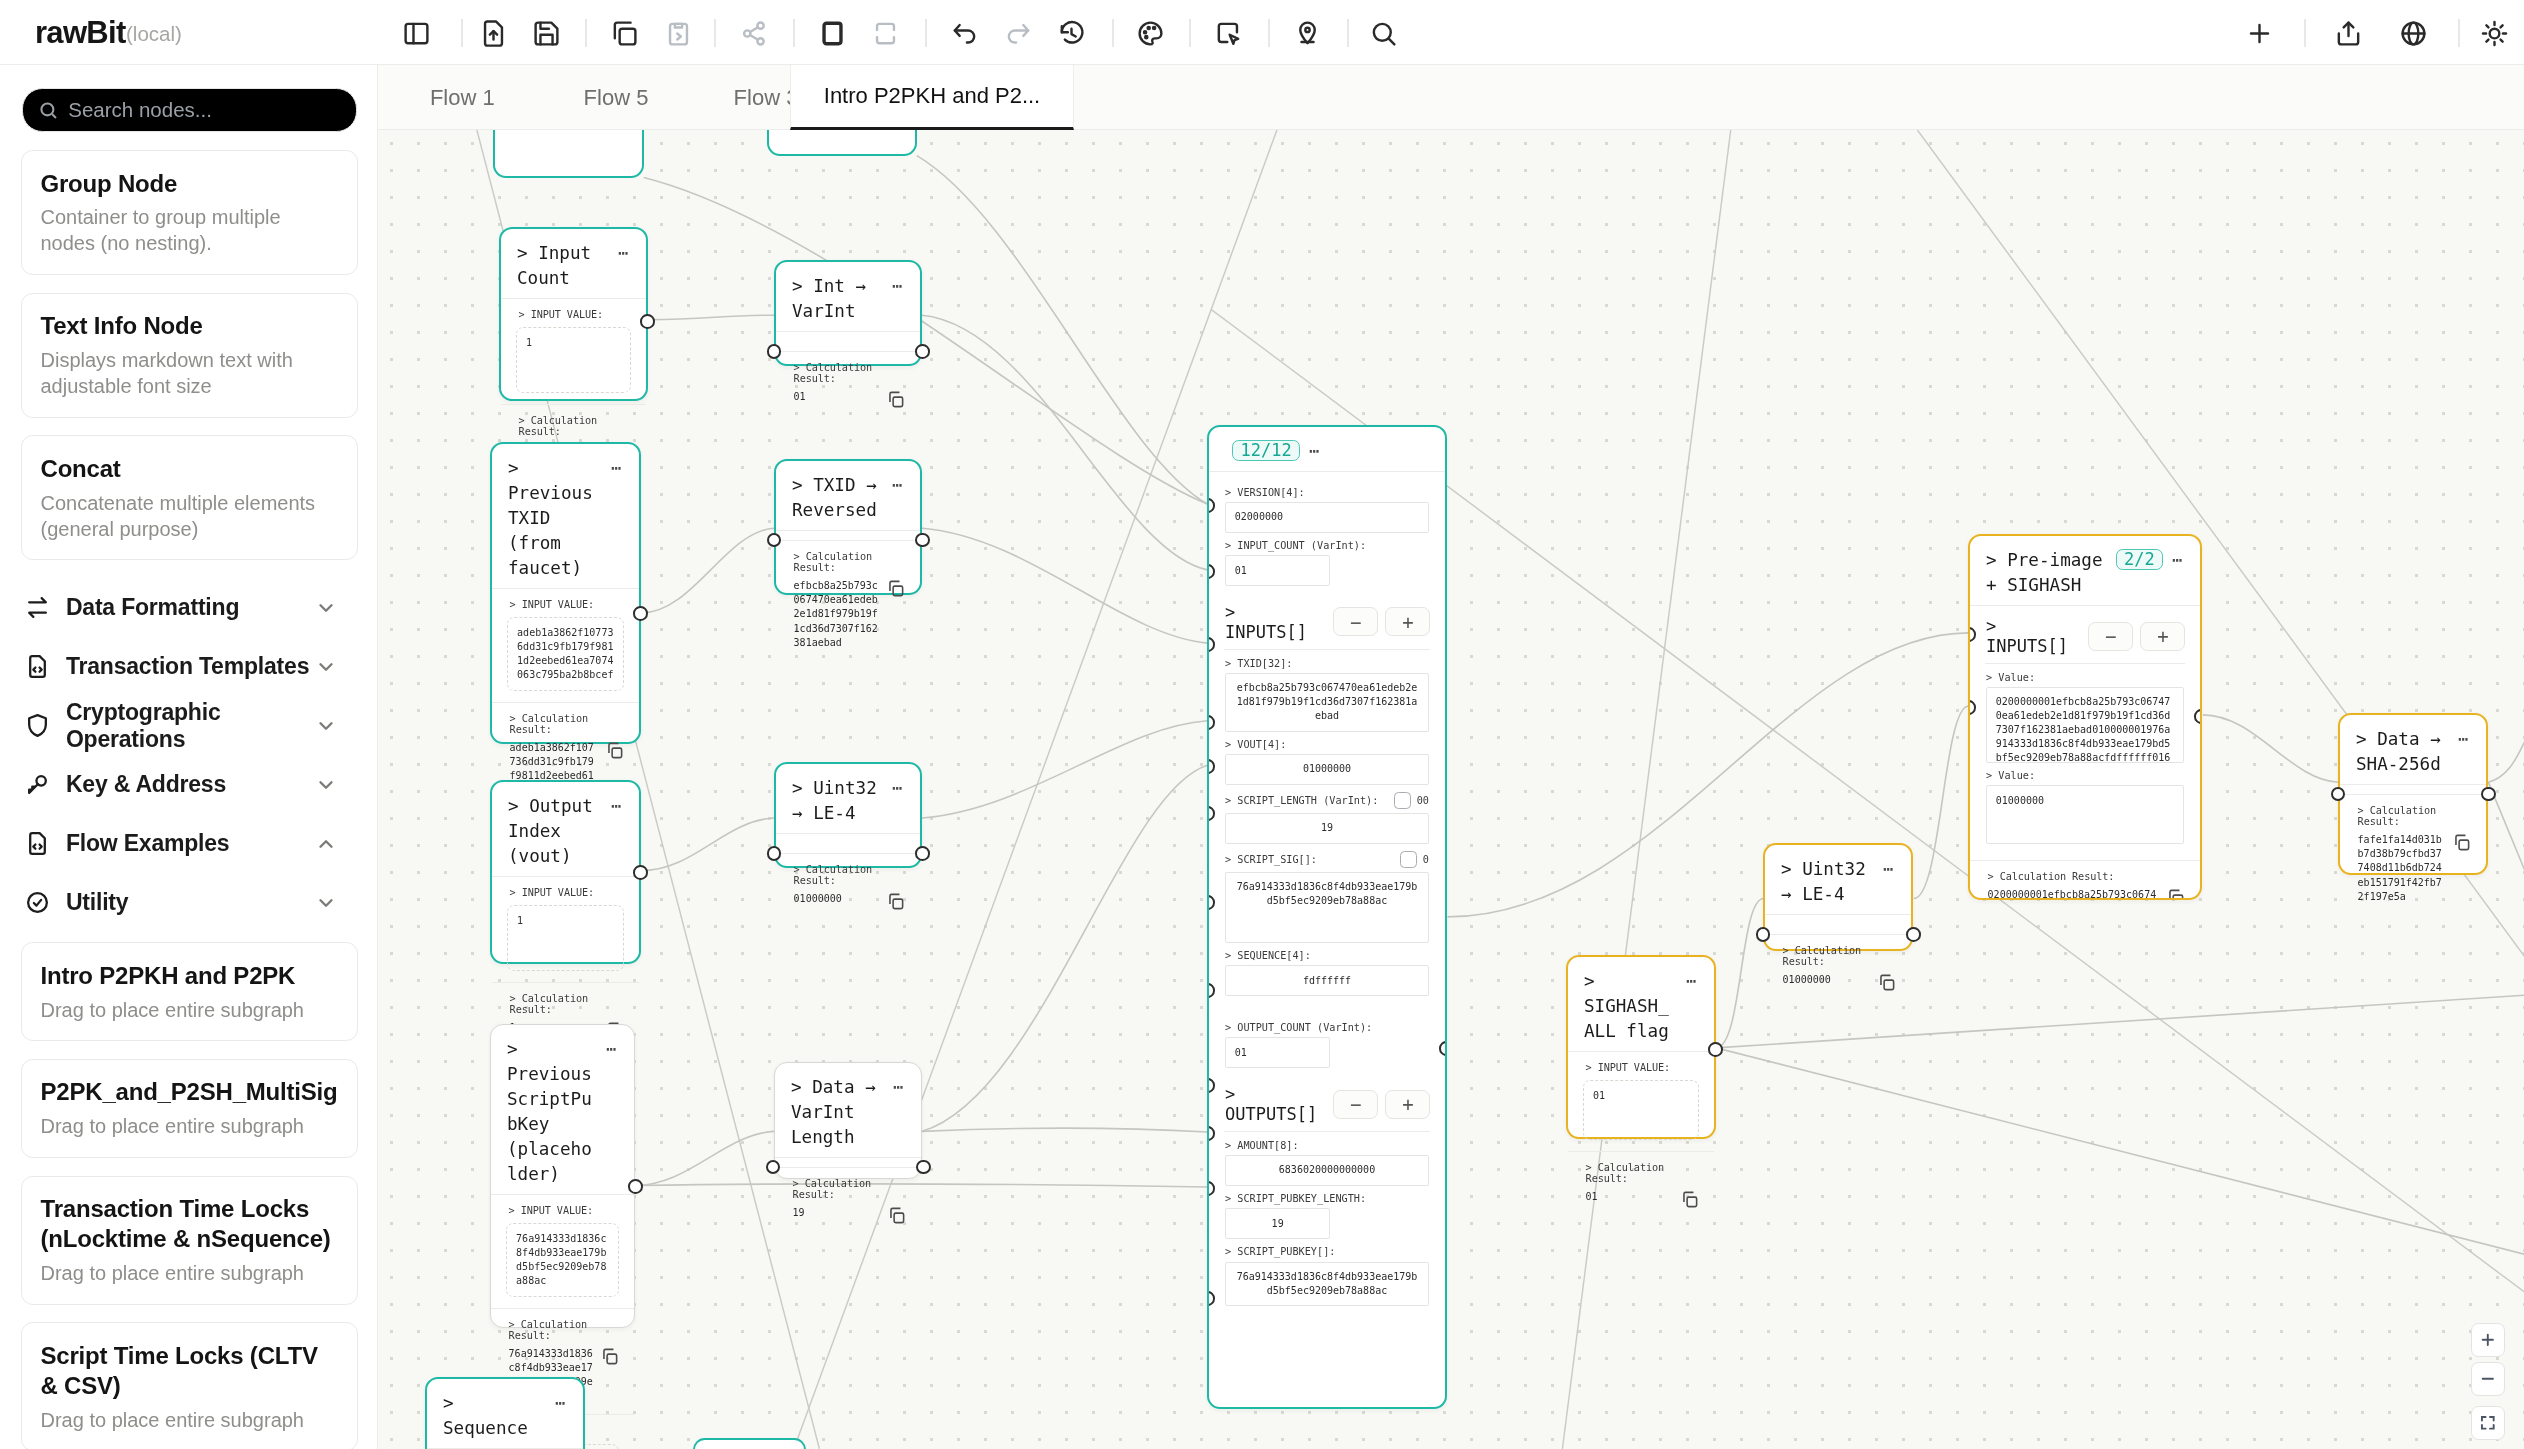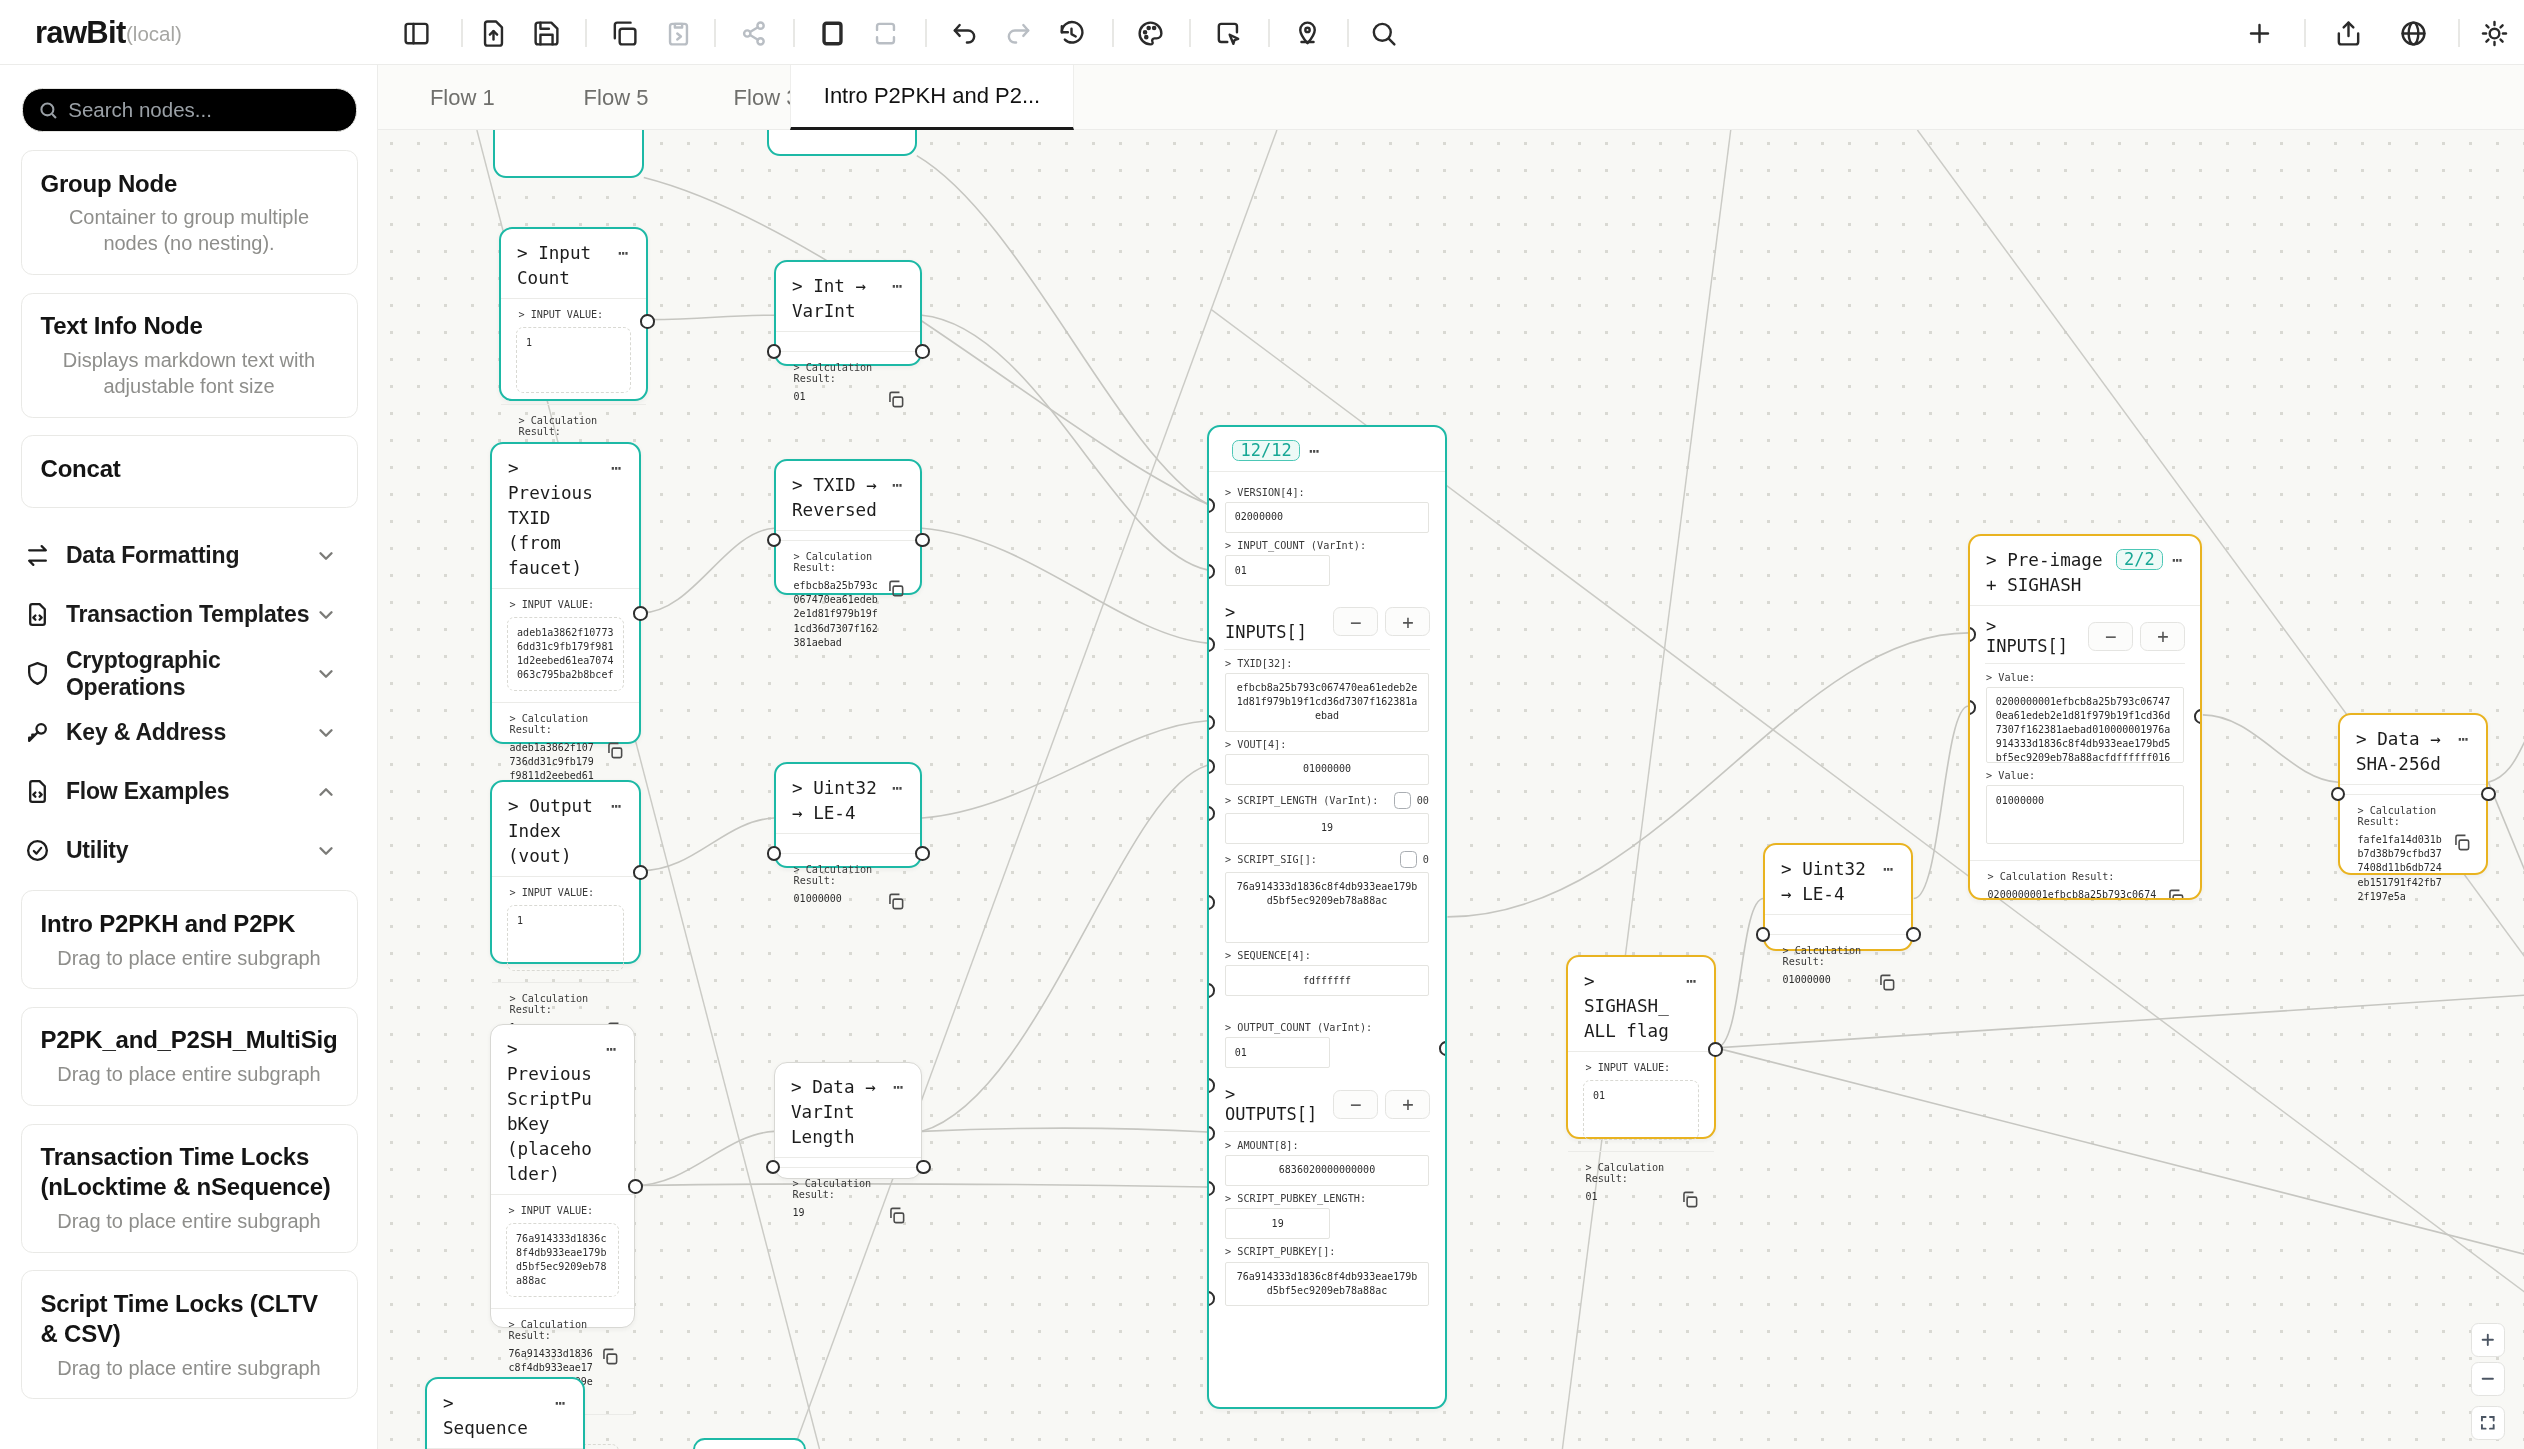--- a/index.html
+++ b/index.html
@@ -24,7 +24,7 @@
   .sb-scroll{position:absolute;left:0;top:85px;width:378px;bottom:0;padding:0 20.5px;box-sizing:border-box;}
   .sbcard{border:1.5px solid #e9e9e6;border-radius:11.7px;padding:17.6px 19px;margin-bottom:17.6px;background:#fff;cursor:grab;}
   .sbcard .t{font-size:24px;font-weight:700;color:#141414;line-height:1.25;margin-bottom:5.9px;letter-spacing:-0.2px;}
-  .sbcard .d{font-size:20px;color:#8e8e8b;line-height:1.3;text-align:center;}
+  .sbcard .d{font-size:20px;color:#8e8e8b;line-height:1.3;}
   .cat{display:flex;align-items:center;height:59px;cursor:pointer;padding:0 4.4px;}
   .cat svg{width:25px;height:25px;stroke:#1d1d1d;fill:none;stroke-width:2.2;stroke-linecap:round;stroke-linejoin:round;flex:none;margin-right:16px;}
   .cat .cl{font-size:23px;font-weight:600;color:#1b1b1b;flex:1;letter-spacing:-0.2px;}

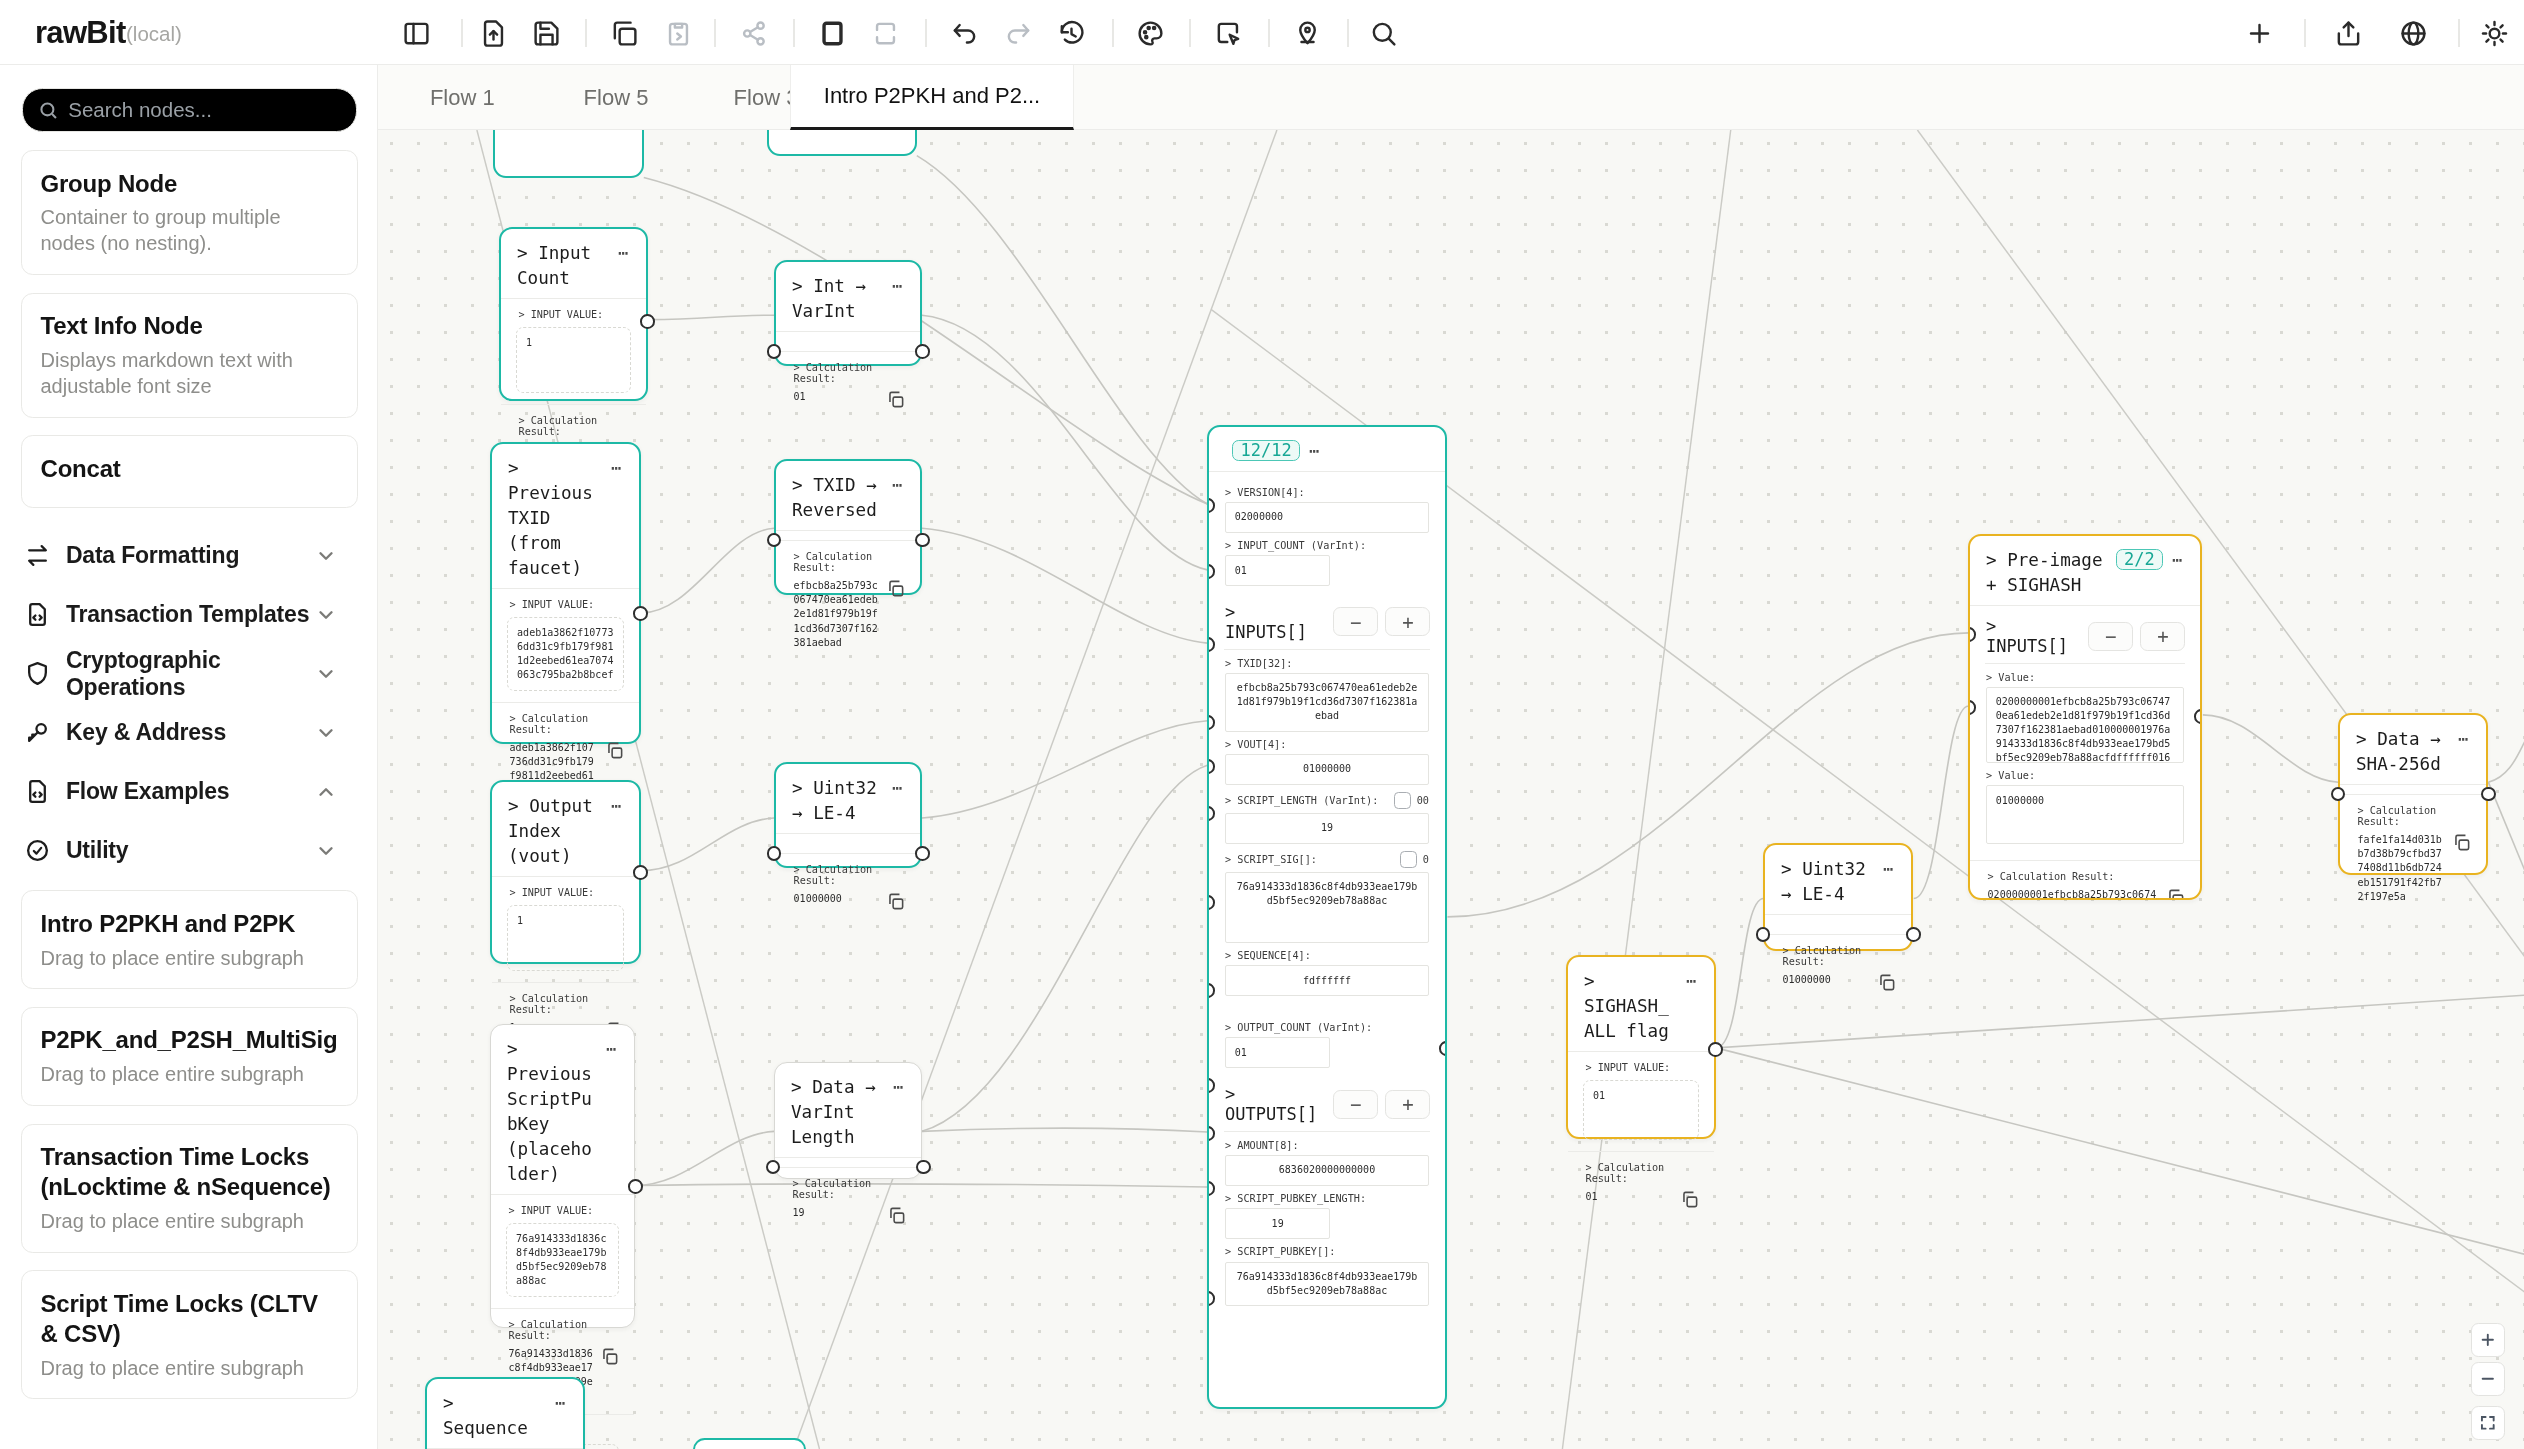--- a/index.html
+++ b/index.html
@@ -296,6 +296,7 @@
       </div>
       <div class="sbcard">
         <div class="t">Concat</div>
+        <div class="d">Concatenate multiple elements (general purpose)</div>
       </div>
 
       <div class="cat">

